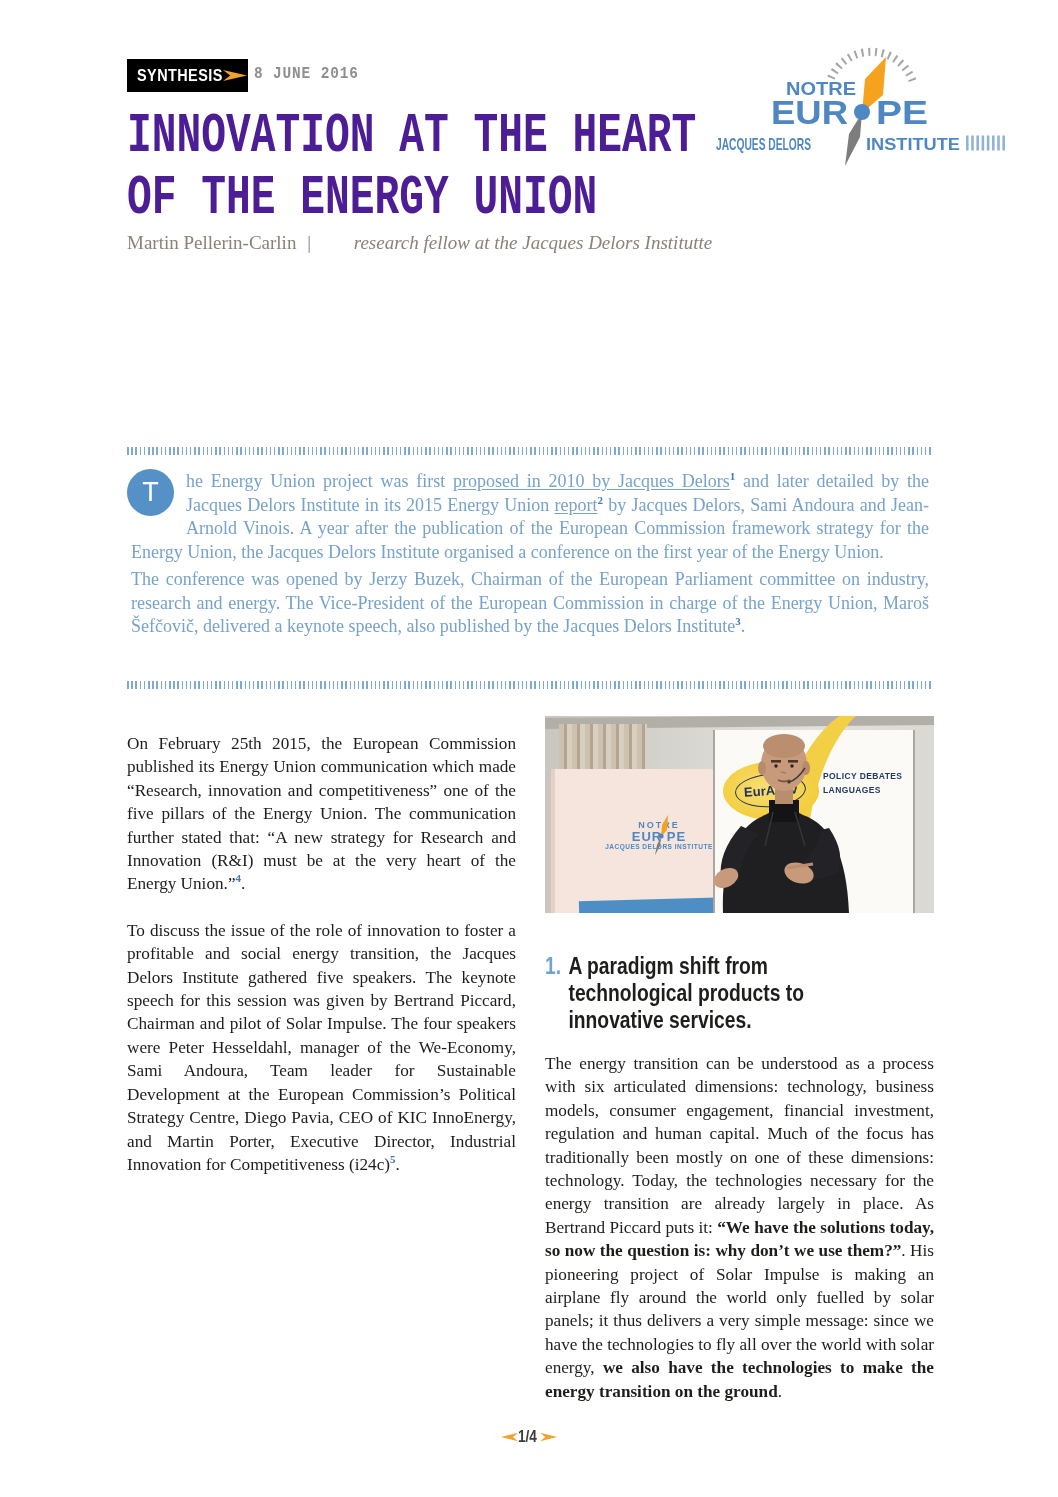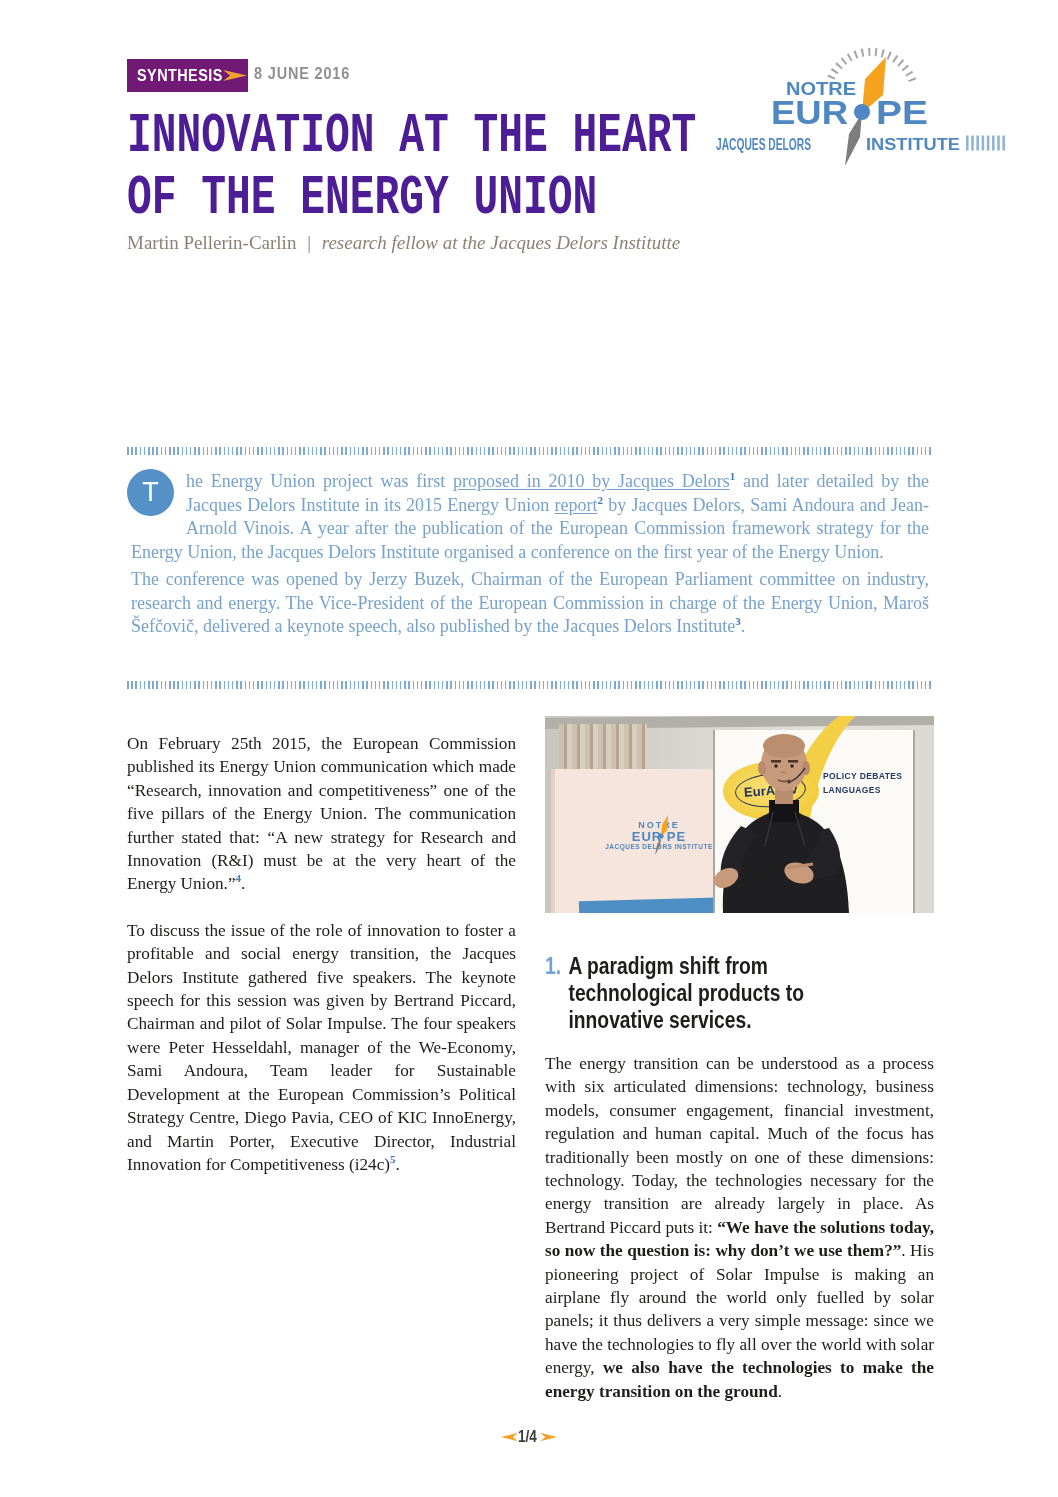--- a/index.html
+++ b/index.html
@@ -13,7 +13,7 @@
   
   .badge{
     position:absolute;left:127px;top:59px;height:33px;
-    background:#701a75;color:#fff;display:flex;align-items:center;
+    background:#000000;color:#fff;display:flex;align-items:center;
     padding:0 10px;font-family:"Liberation Sans",sans-serif;
     font-weight:bold;font-size:17px;letter-spacing:.5px;
   }

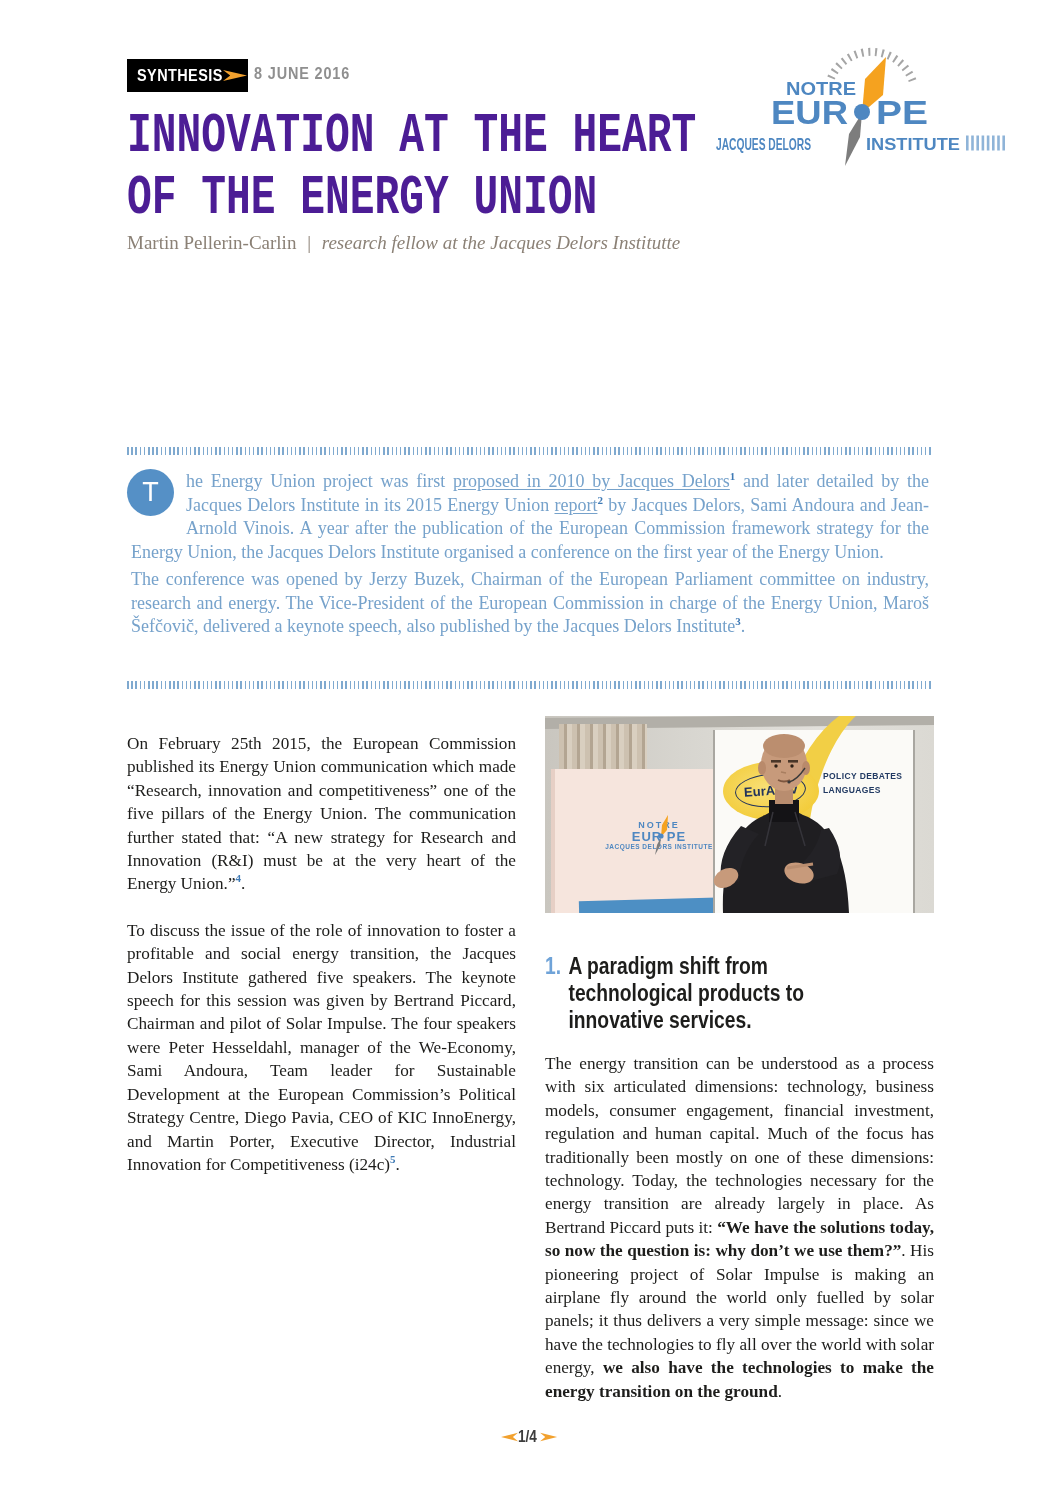--- a/index.html
+++ b/index.html
@@ -24,7 +24,7 @@
   .pennant.hdr{left:223px;top:69px;}
   .date{
     position:absolute;left:254px;top:64px;
-    font-family:Liberation Sans, sans-serif;font-weight:bold;
+    font-family:Liberation Mono, monospace;font-weight:bold;
     font-size:17px;color:#8f8f8f;letter-spacing:1px;
   }
   .title{

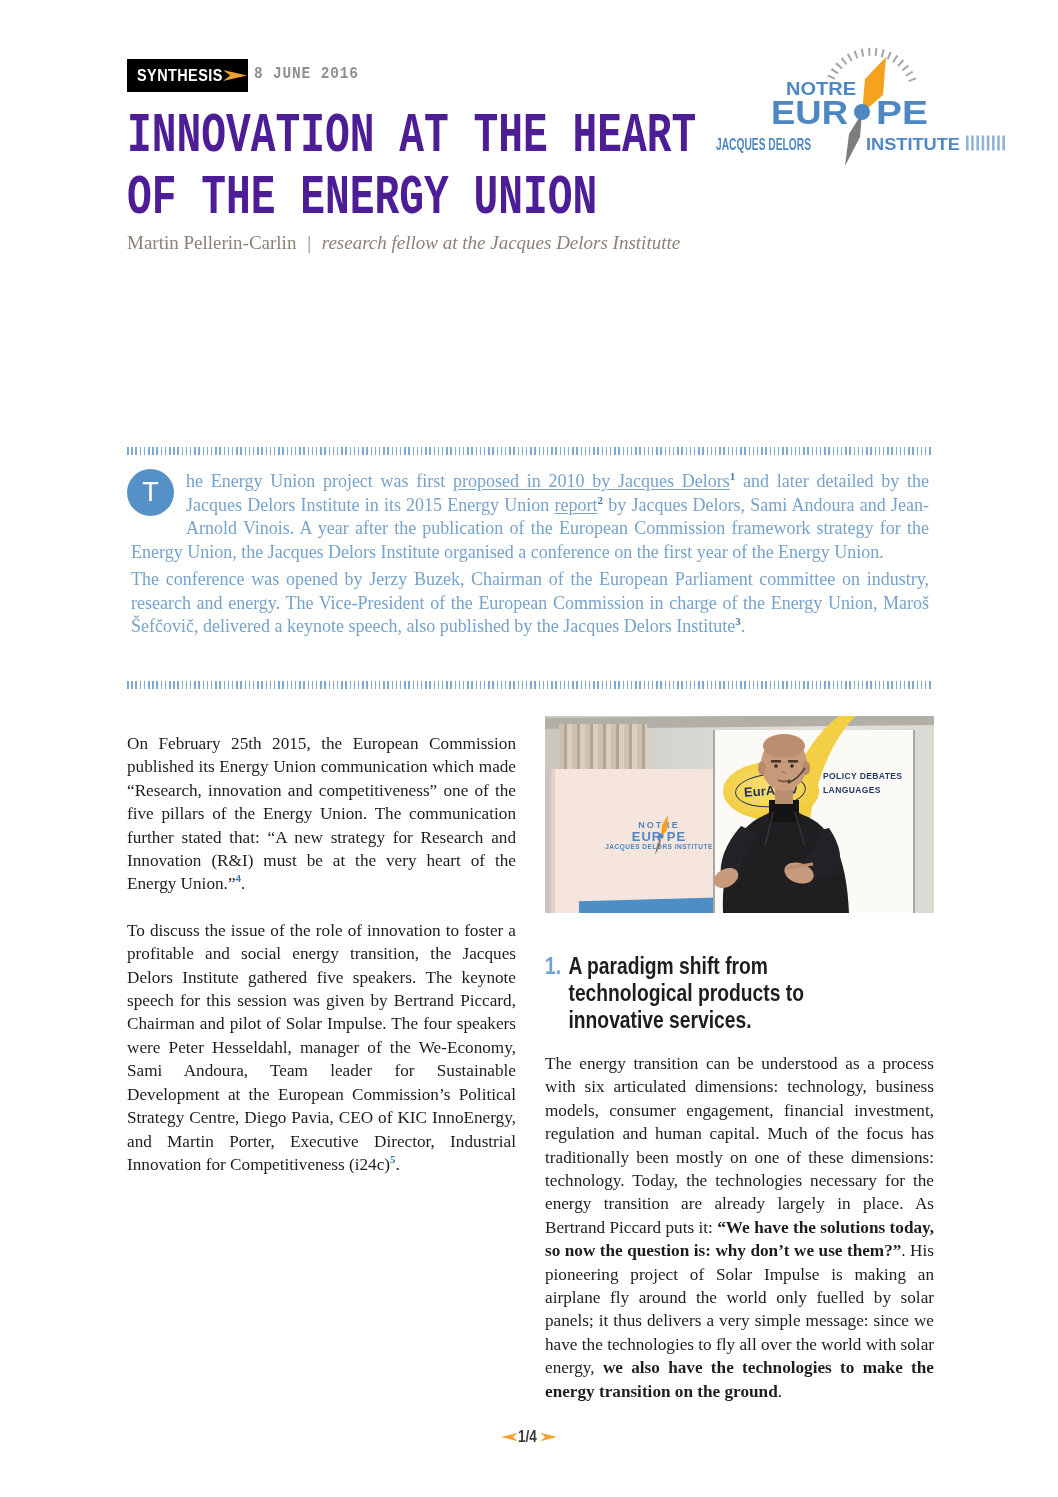--- a/index.html
+++ b/index.html
@@ -36,7 +36,7 @@
     position:absolute;left:127px;top:232px;font-size:19px;color:#8b8176;
   }
   .byline .sep{margin:0 6px;color:#8b8176;}
-  .byline .role{font-style:italic;}
+  .byline .role{font-style:italic;margin-left:32px;}
 
   
   .logo{position:absolute;left:713px;top:45px;width:294px;height:127px;}

